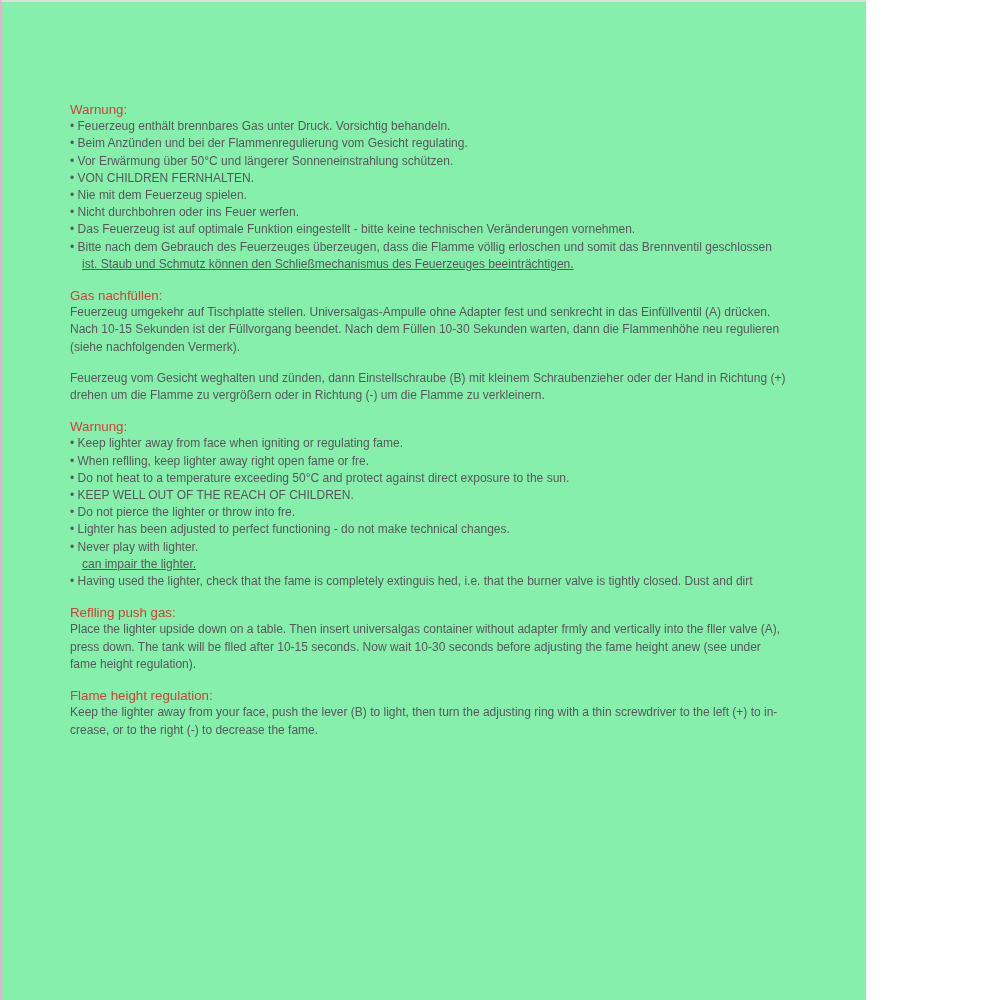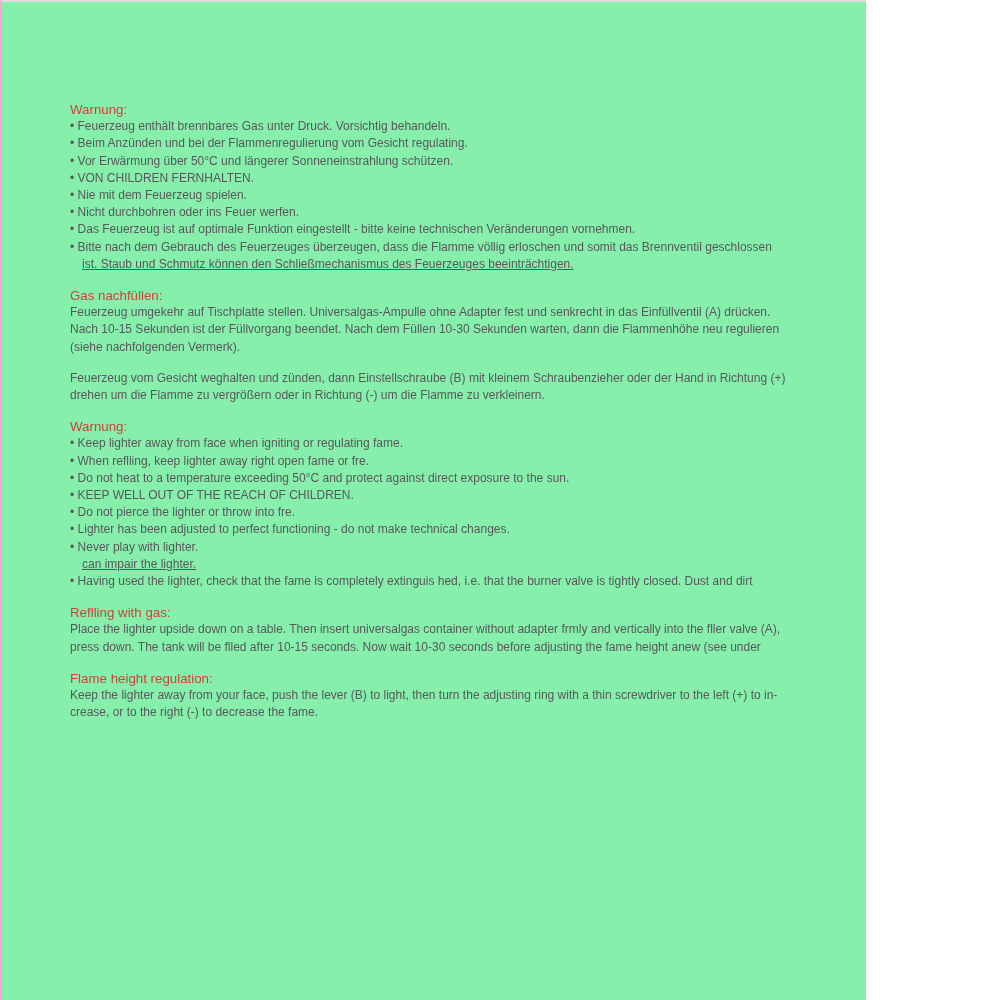--- a/index.html
+++ b/index.html
@@ -80,7 +80,7 @@
     </div>
 
     <div class="section">
-      <div class="heading">Reflling with gas:</div>
+      <div class="heading">Reflling push gas:</div>
       <div class="line">Place the lighter upside down on a table. Then insert universalgas container without adapter frmly and vertically into the fller valve (A),</div>
       <div class="line">press down. The tank will be flled after 10-15 seconds. Now wait 10-30 seconds before adjusting the fame height anew (see under</div>
     </div>

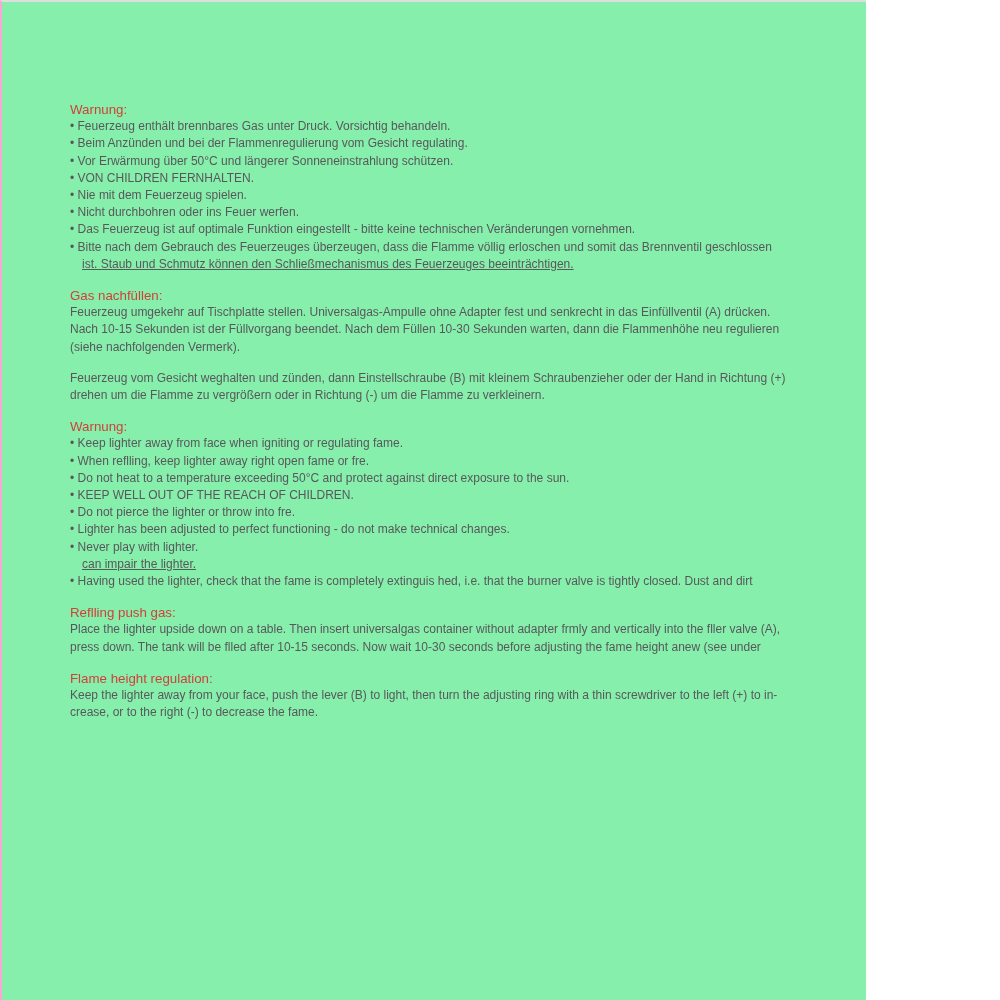--- a/index.html
+++ b/index.html
@@ -83,6 +83,7 @@
       <div class="heading">Reflling push gas:</div>
       <div class="line">Place the lighter upside down on a table. Then insert universalgas container without adapter frmly and vertically into the fller valve (A),</div>
       <div class="line">press down. The tank will be flled after 10-15 seconds. Now wait 10-30 seconds before adjusting the fame height anew (see under</div>
+      <div class="line">fame height regulation).</div>
     </div>
 
     <div class="section">

